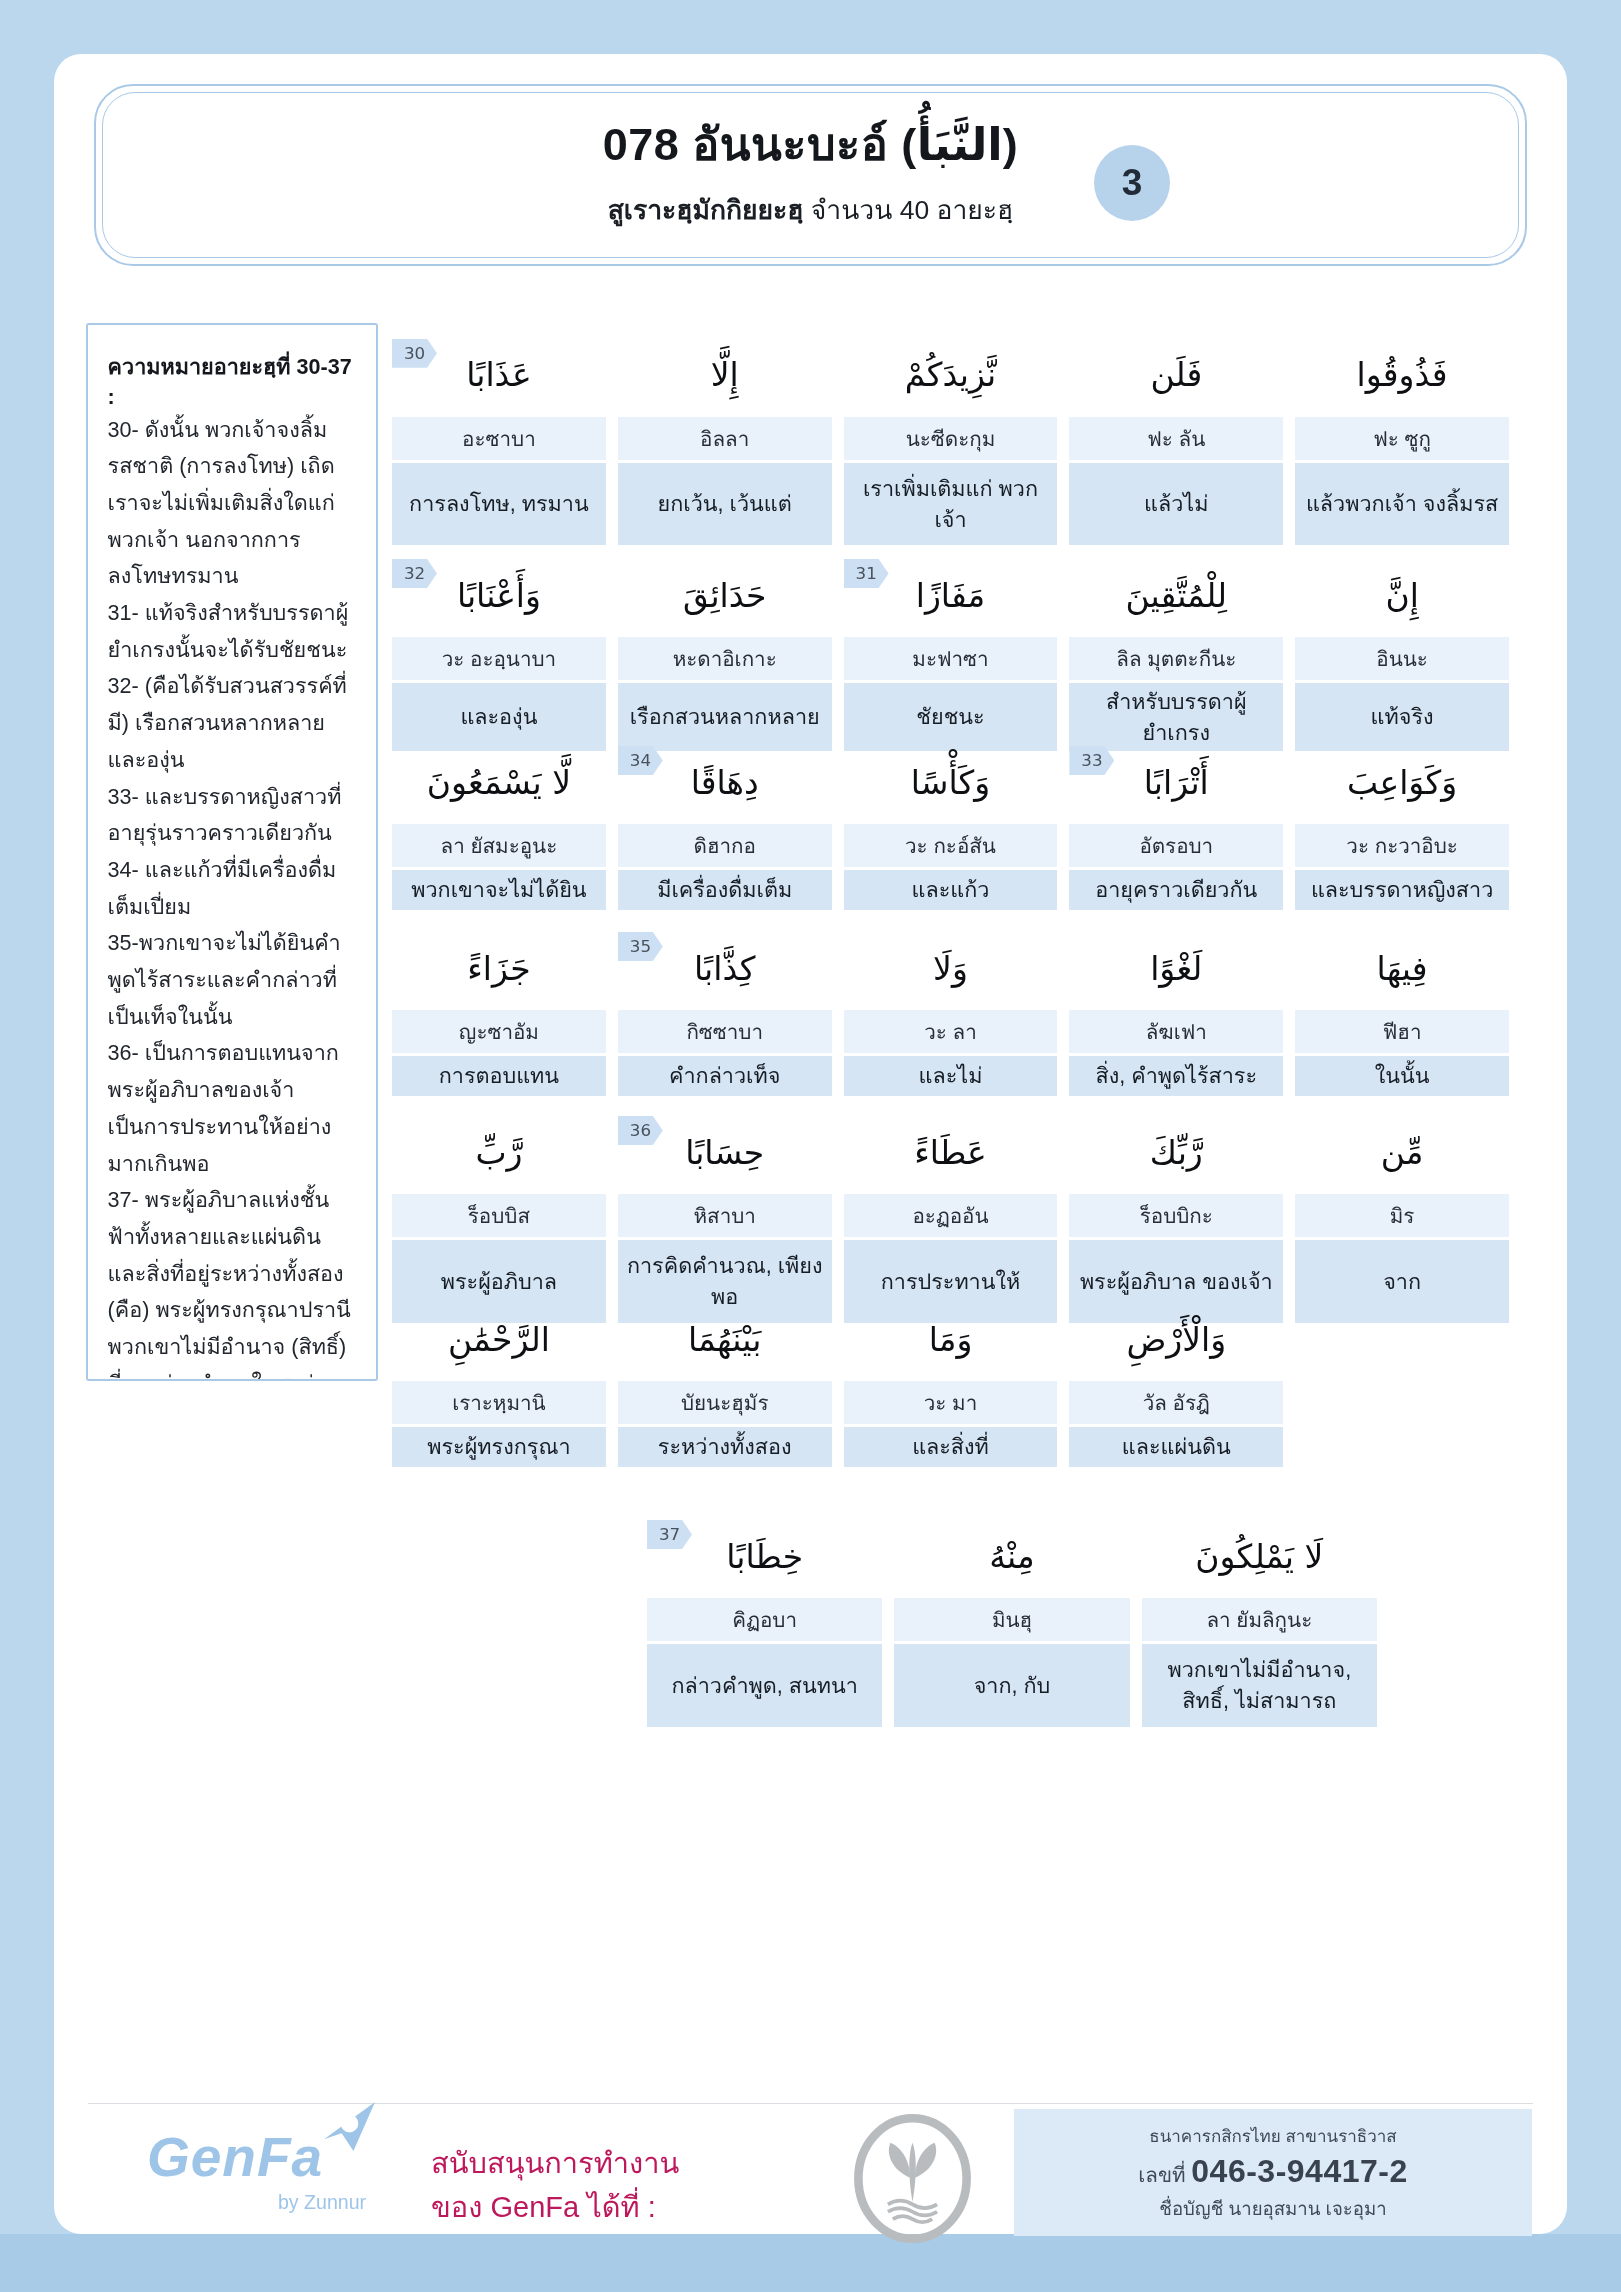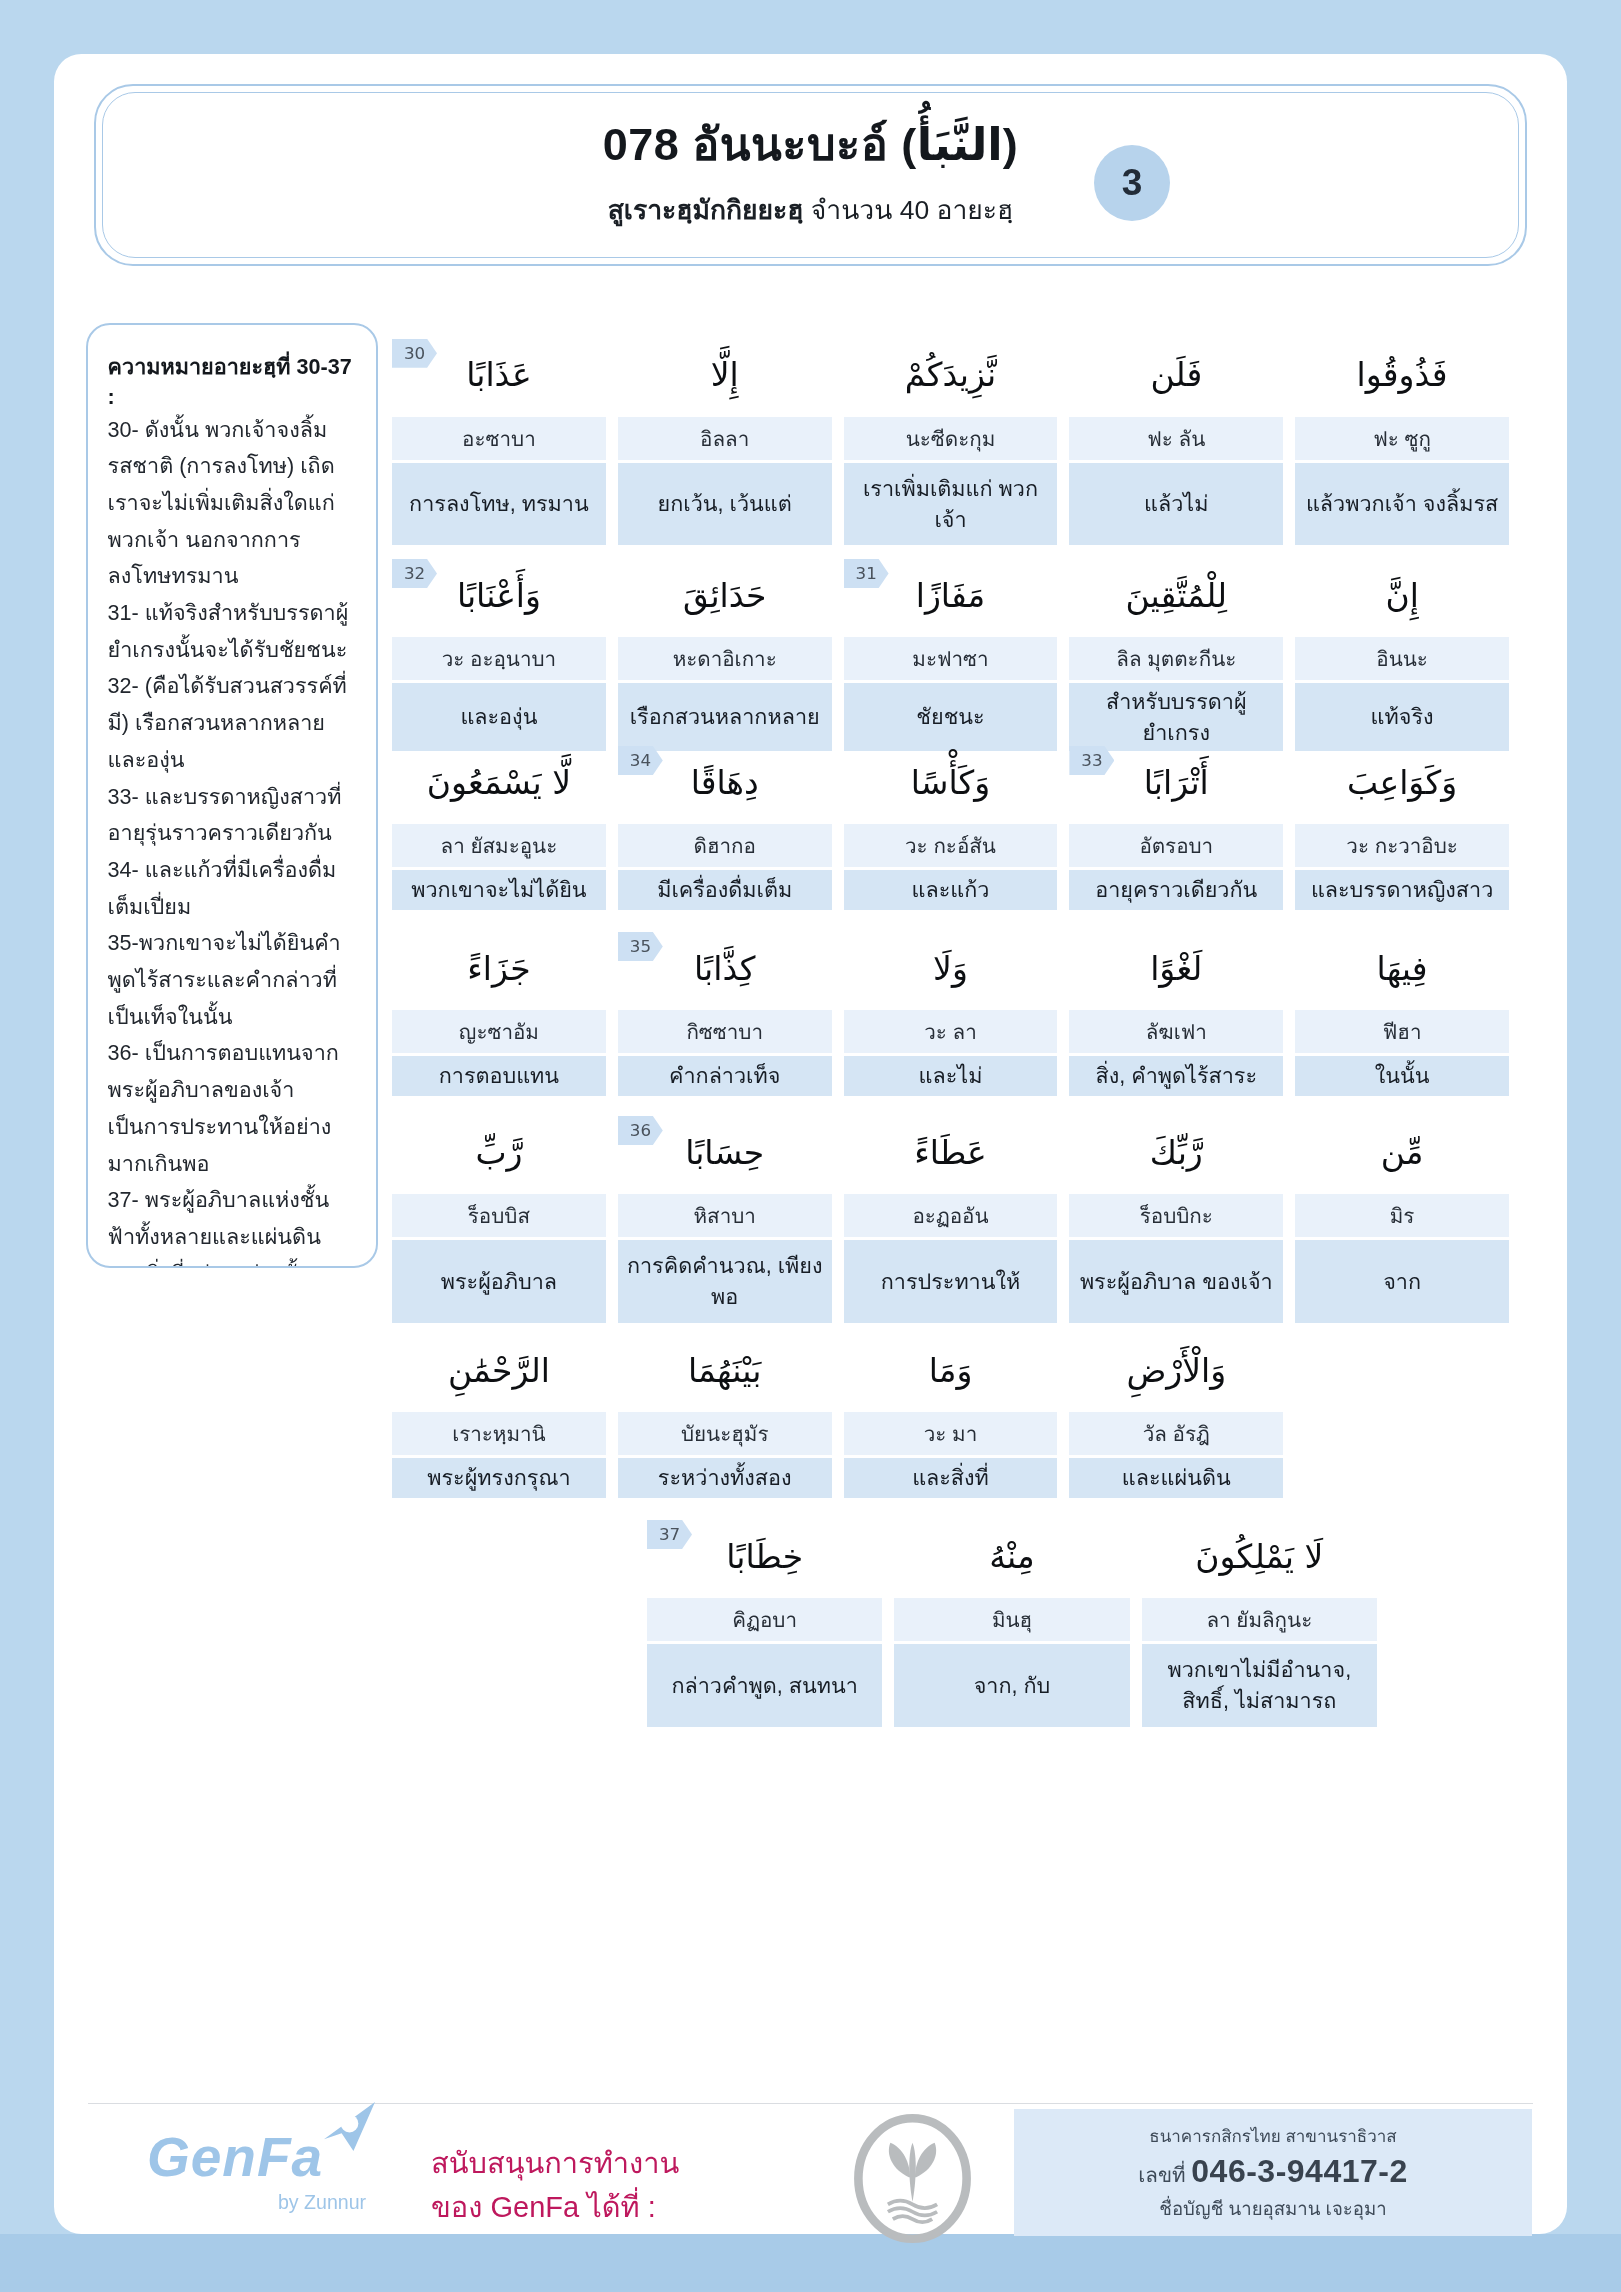--- a/index.html
+++ b/index.html
@@ -22,7 +22,7 @@
   #circle-badge{position:absolute;left:1094px;top:145px;width:76px;height:76px;border-radius:50%;background:#b7d3ec;color:#222c38;font-size:37px;font-weight:bold;display:flex;align-items:center;justify-content:center}
 
   
-  #sidebar{position:absolute;left:86px;top:323px;width:292px;height:945px;border:2px solid var(--line);border-radius:24px;padding:23.5px 19.6px;overflow:hidden}
+  #sidebar{position:absolute;left:86px;top:323px;width:292px;height:1058px;border:2px solid var(--line);border-radius:3px;padding:23.5px 19.6px;overflow:hidden}
   #sidebar h3{font-size:21.6px;color:#14181d;margin-bottom:2px}
   #sidebar p{font-size:21.6px;line-height:1.7;color:#22272e}
 

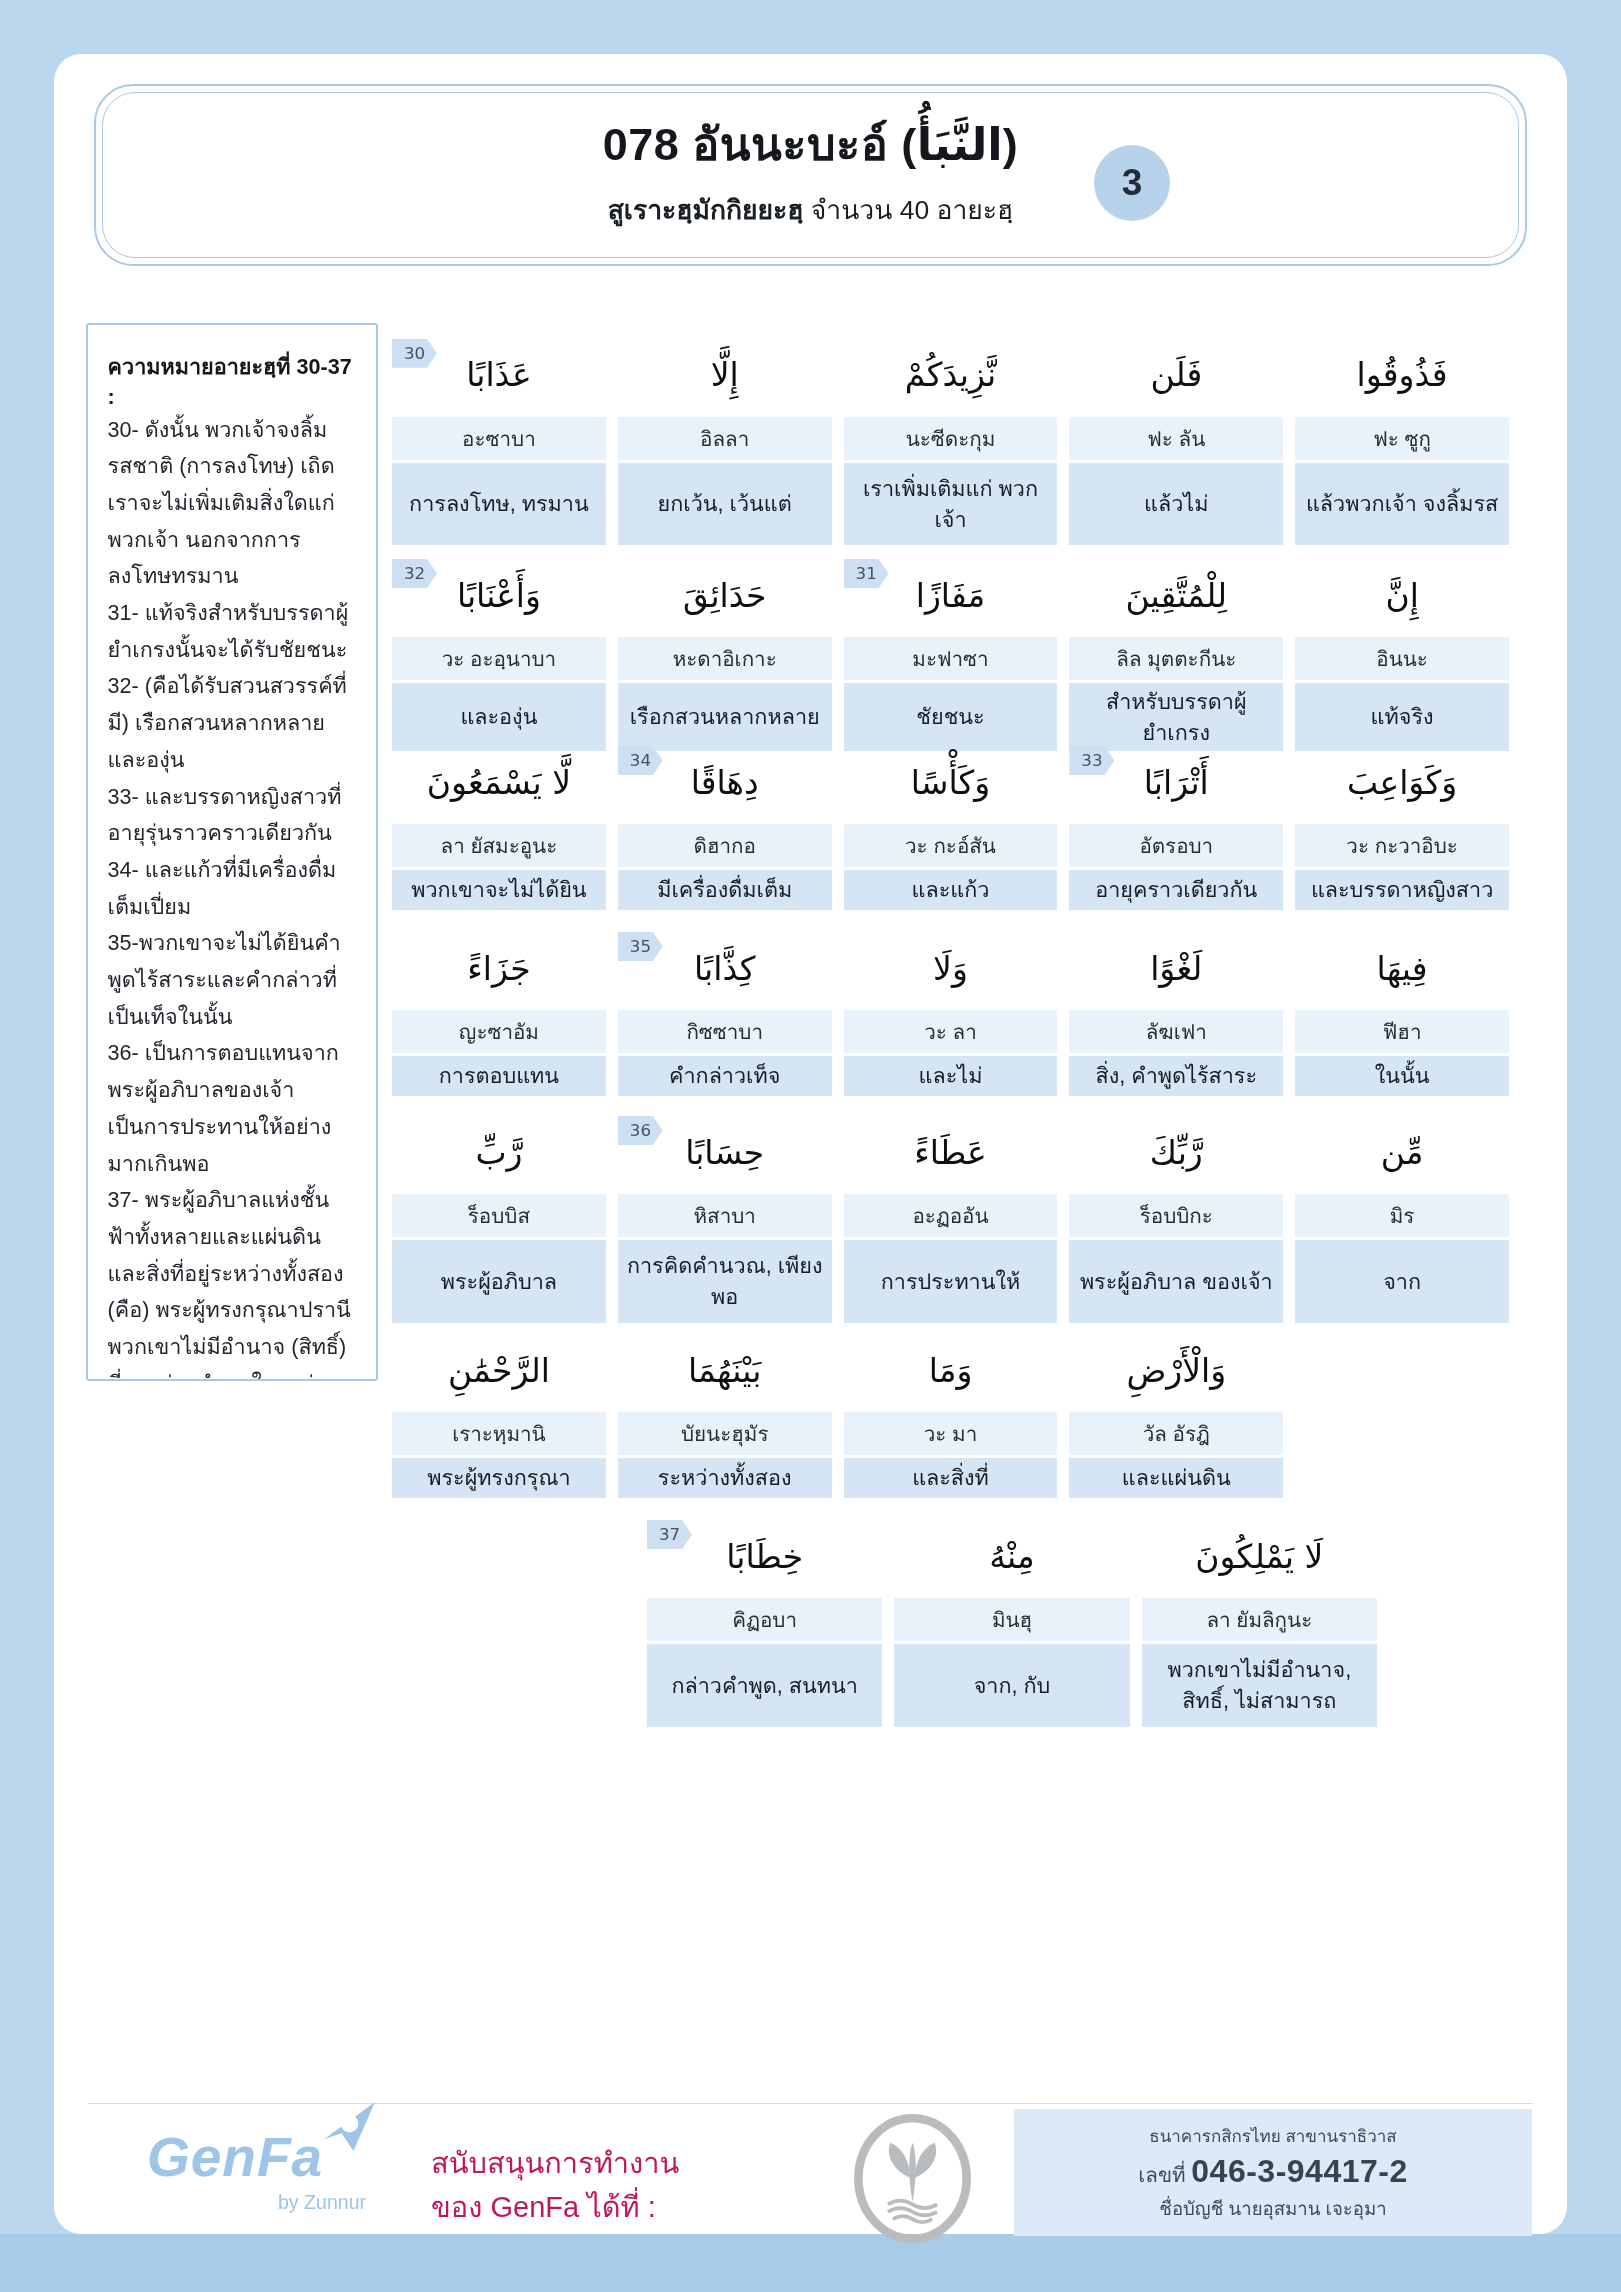--- a/index.html
+++ b/index.html
@@ -223,7 +223,7 @@
           <div class="meaning">จาก</div>
         </div>
       </div>
-      <div class="row" style="top: 1000px; height: 170px; grid-template-columns: repeat(5, 1fr);">
+      <div class="row" style="top: 969px; height: 170px; grid-template-columns: repeat(5, 1fr);">
         <div class="cell">
           <div class="arabic">الرَّحْمَٰنِ</div>
           <div class="translit">เราะหฺมานิ</div>

